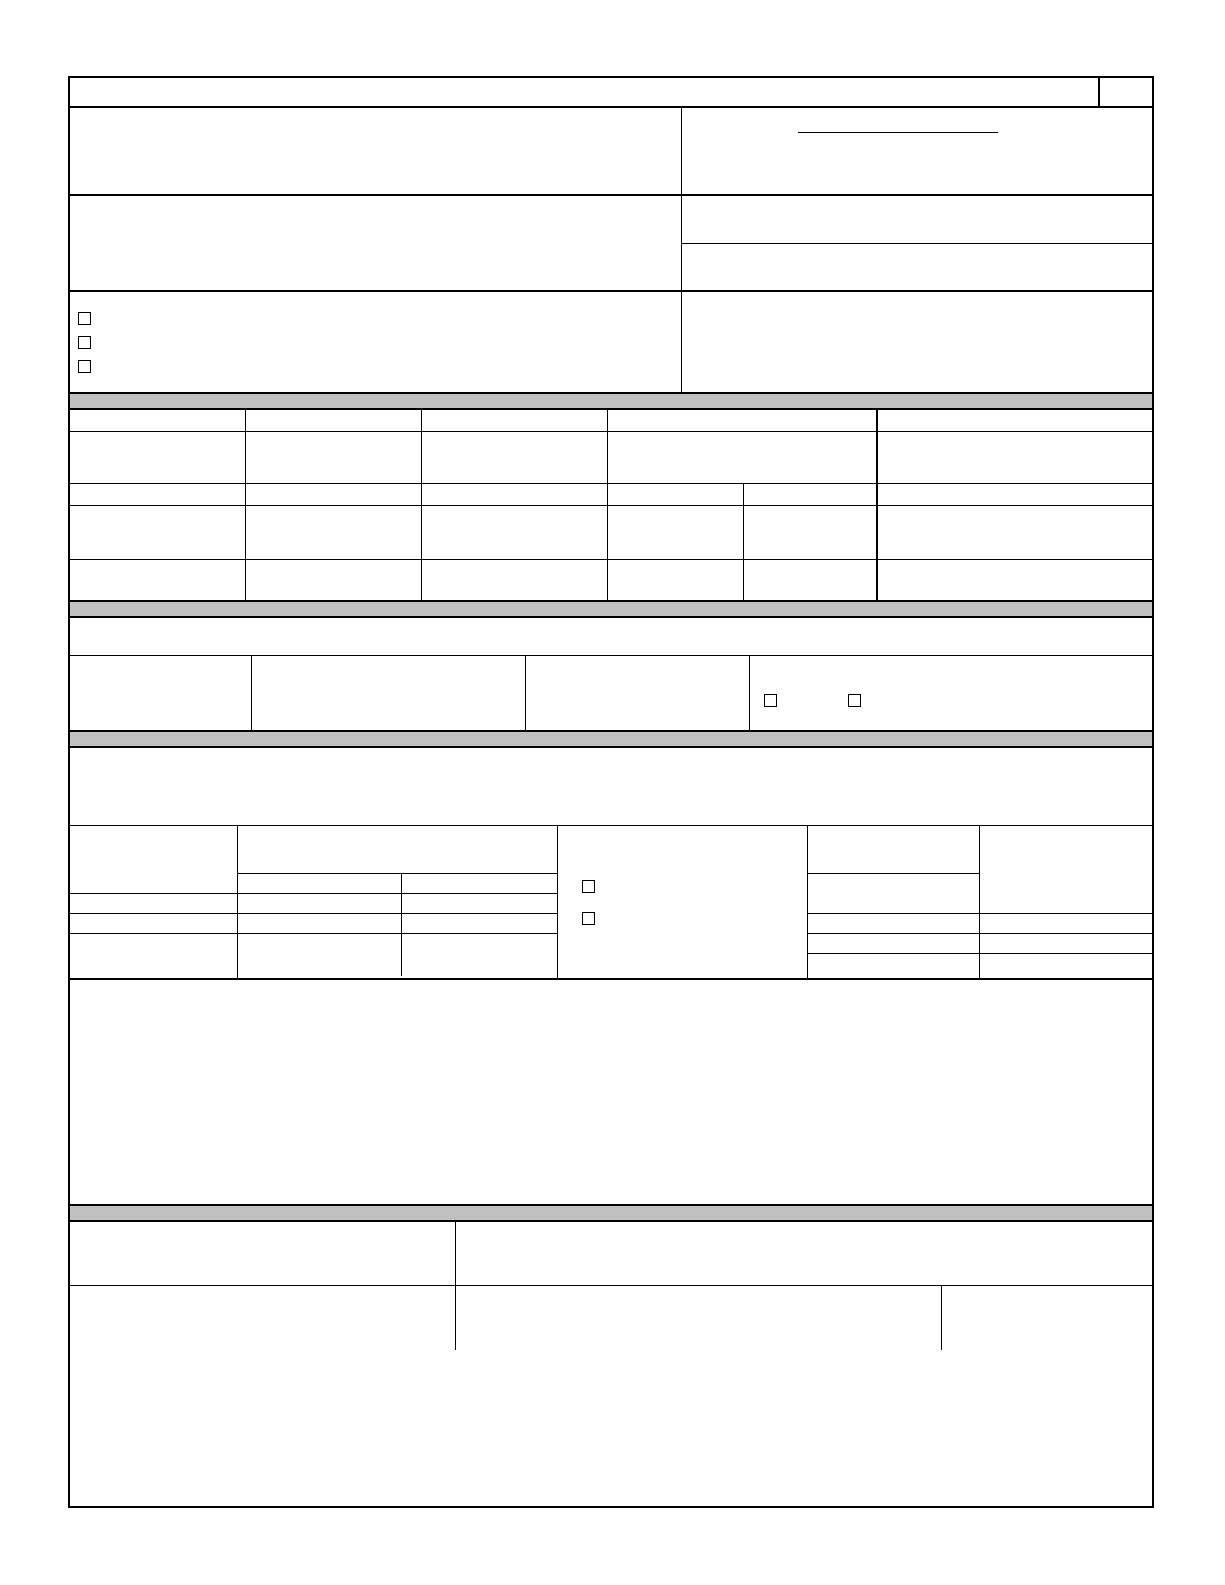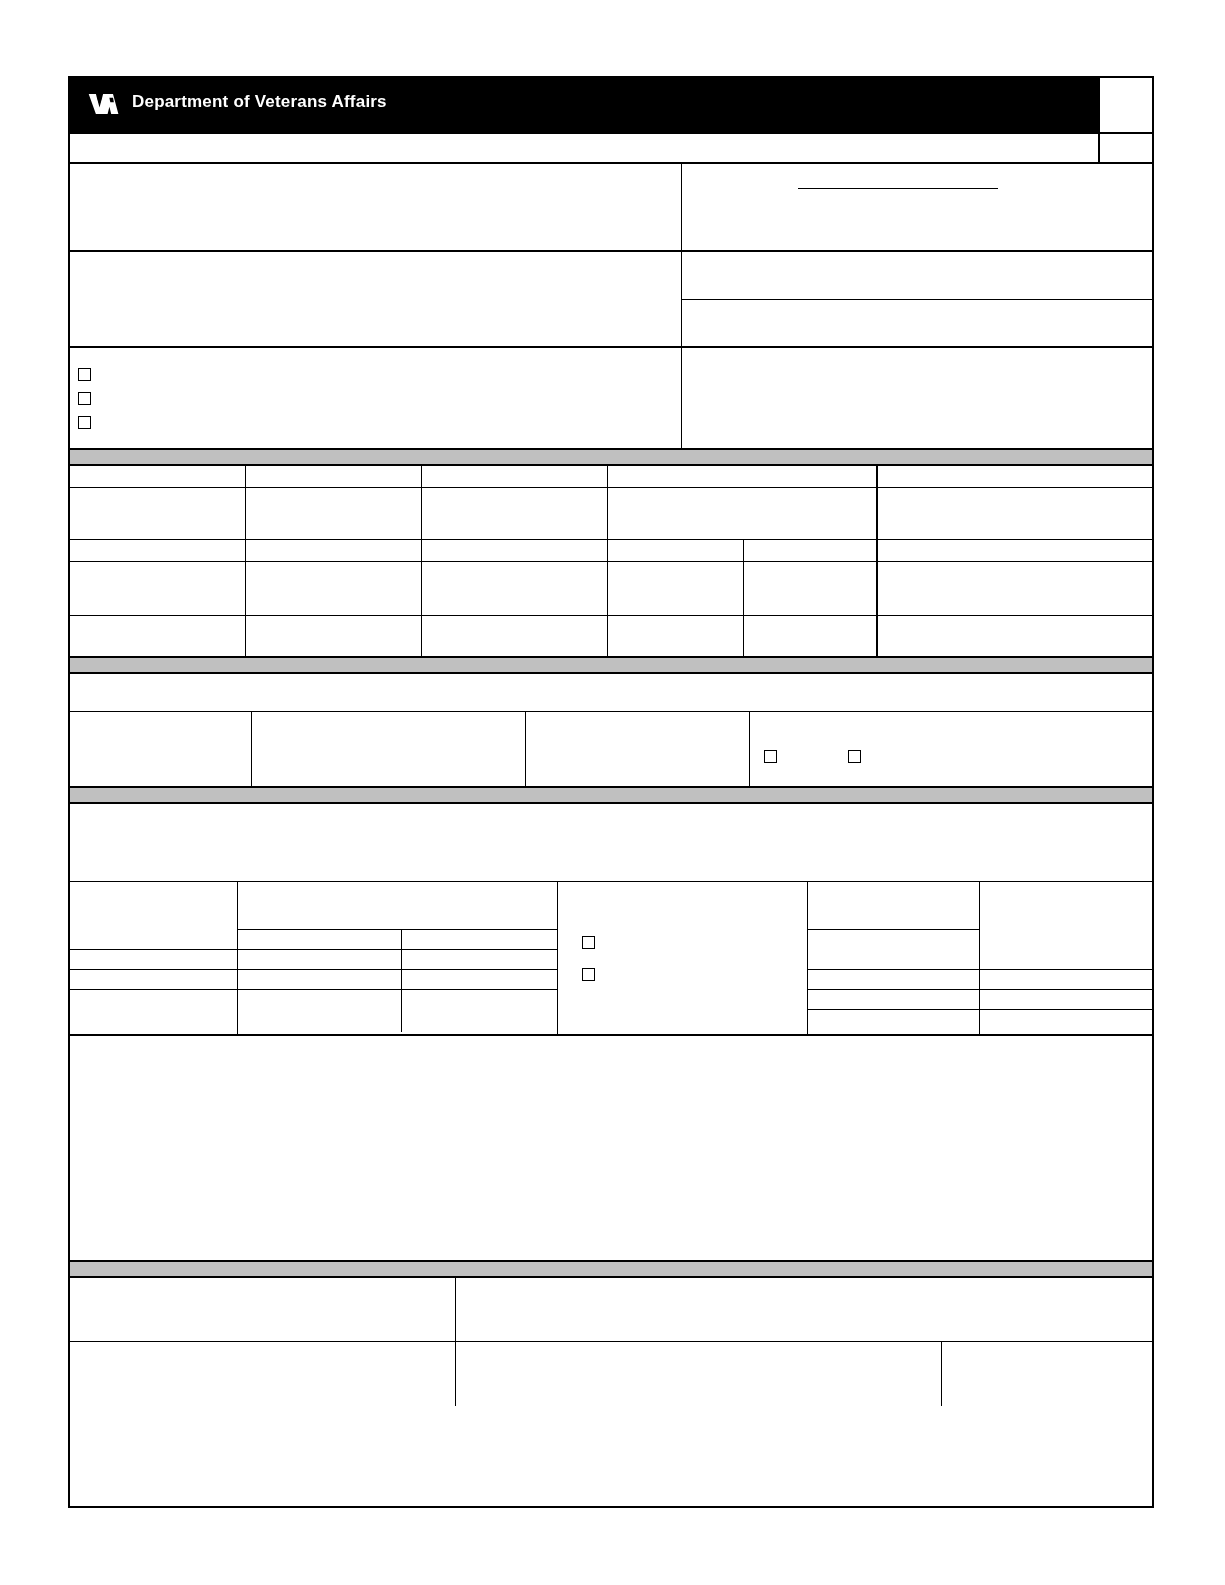--- a/index.html
+++ b/index.html
@@ -150,22 +150,6 @@
 <div class="page">
   <div class="form">
 
-    <div class="hdr">
-      <div class="hdr-black"></div>
-      <div class="va-logo">
-        <svg viewBox="0 0 40 28" width="36" height="26" aria-hidden="true">
-          <rect x="0" y="1" width="40" height="26" fill="#000"></rect>
-          <path d="M3 3 L11 3 L15 18 L19 3 L27 3 L19 25 L11 25 Z" fill="#fff"></path>
-          <path d="M22 3 L30 3 L36 25 L28 25 L26 17 L24 25 L17 25 Z" fill="#fff"></path>
-          <path d="M12 6 L18 6 L15 15 Z" fill="#000"></path>
-          <path d="M26 7 L30 7 L31 12 L27 12 Z" fill="#000"></path>
-        </svg>
-      </div>
-      <div class="hdr-title">Department of Veterans Affairs</div>
-      <div class="hdr-right">
-        <span class="cell" style="left:0;width:100%;font-size:8px;"></span>
-      </div>
-    </div>
 
     <div class="hdr-band2">
       <div class="cell" style="left:0;width:1028px;"></div>

